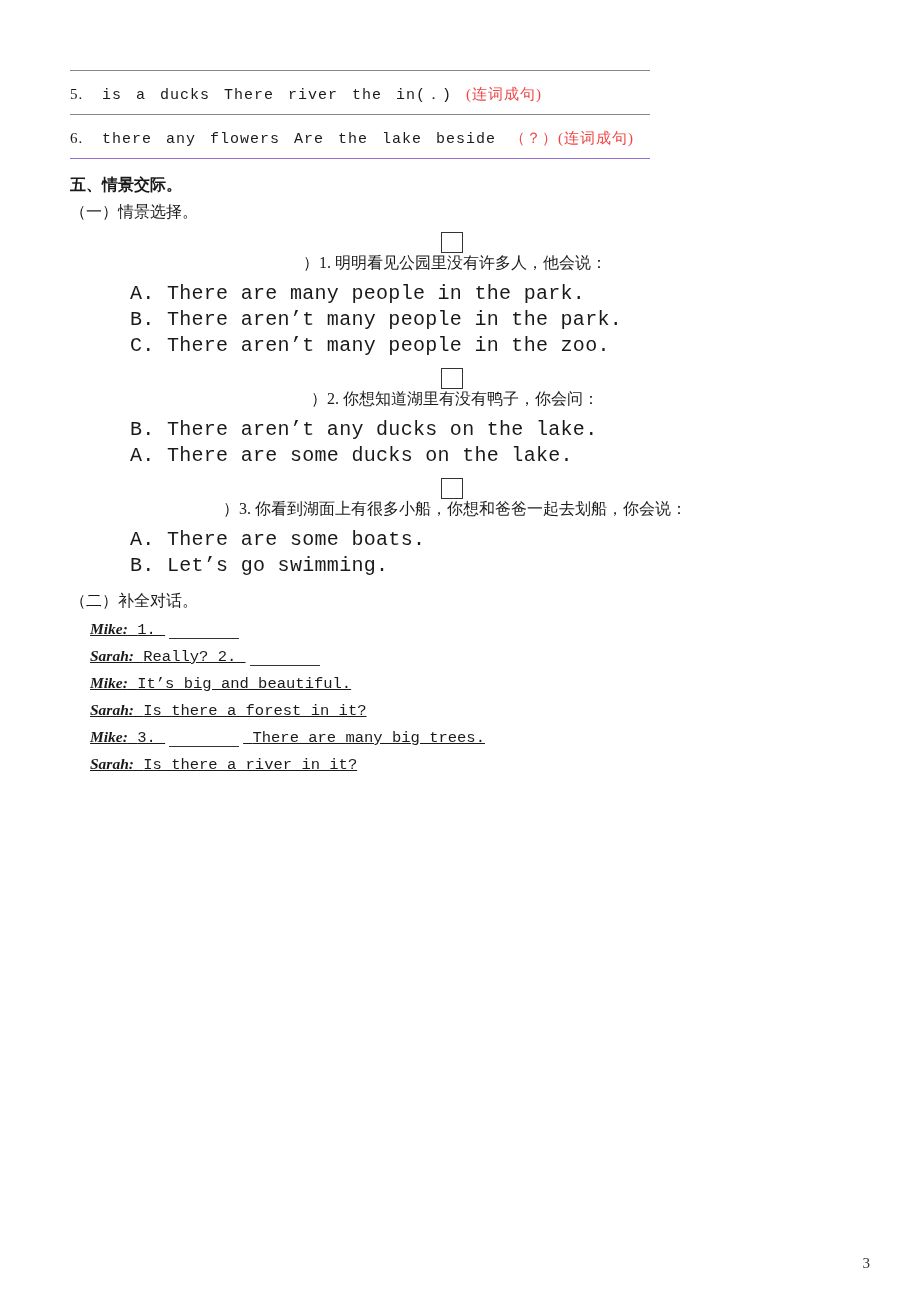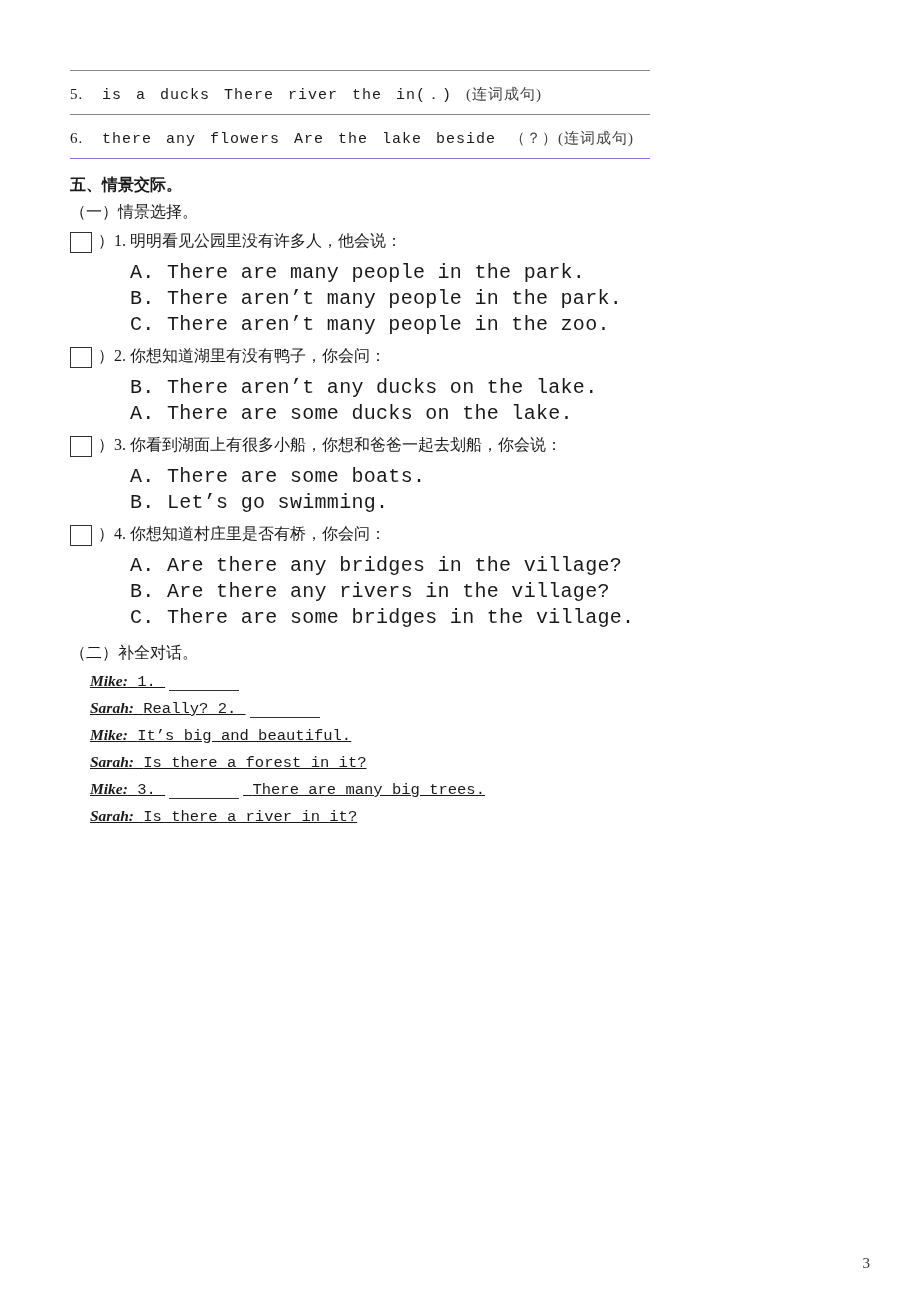--- a/index.html
+++ b/index.html
@@ -57,7 +57,7 @@
     .sentence-bracket {
       font-family: "SimSun", serif;
       font-size: 15px;
-      color: #404040;
+      color: #ef4444;
     }
 
     .question-block {

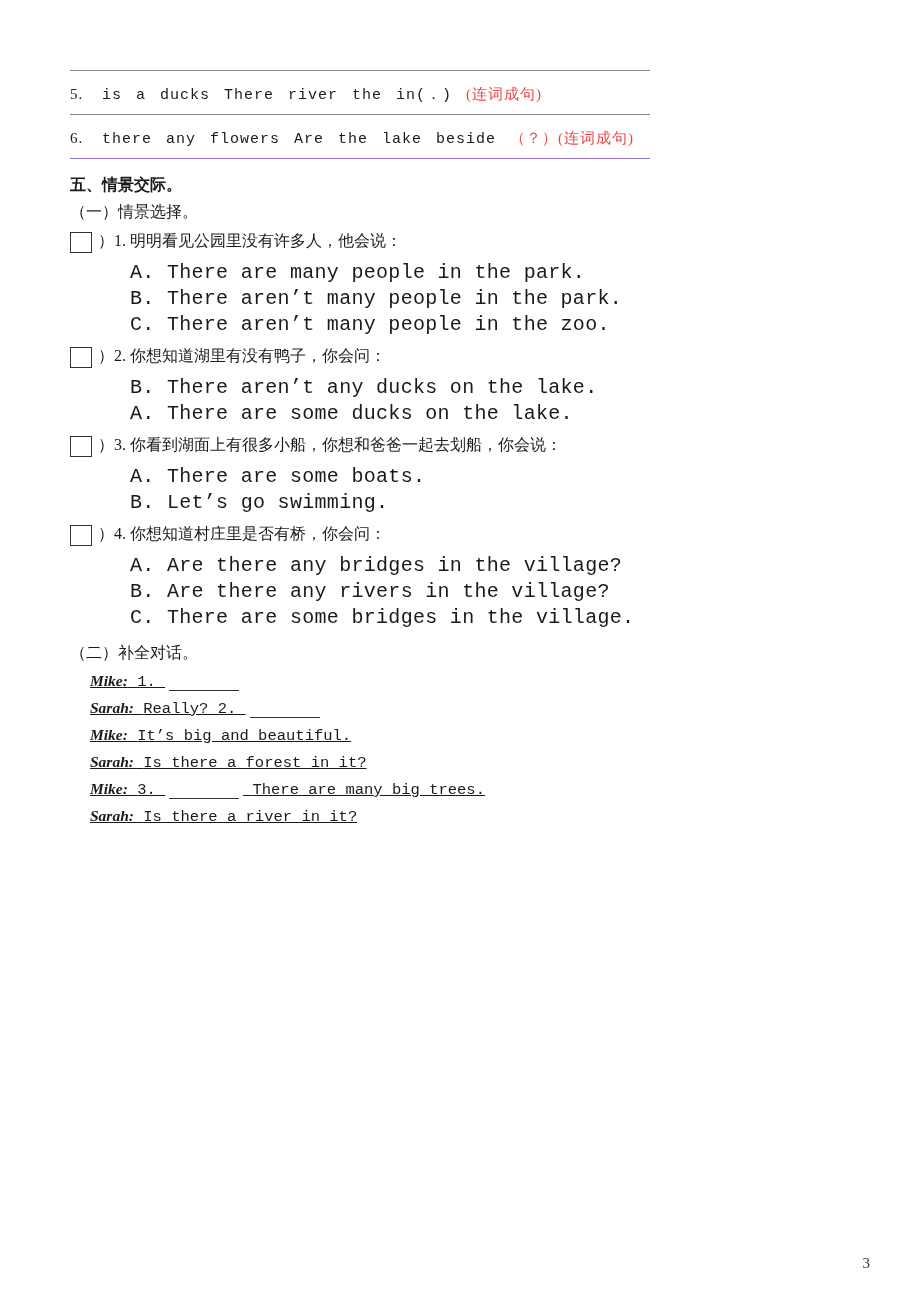--- a/index.html
+++ b/index.html
@@ -116,8 +116,9 @@
 
     .question-row {
       display: flex;
-      align-items: flex-start;
+      align-items: center;
       margin-bottom: 8px;
+      flex-direction: column;
     }
 
     .q-paren {

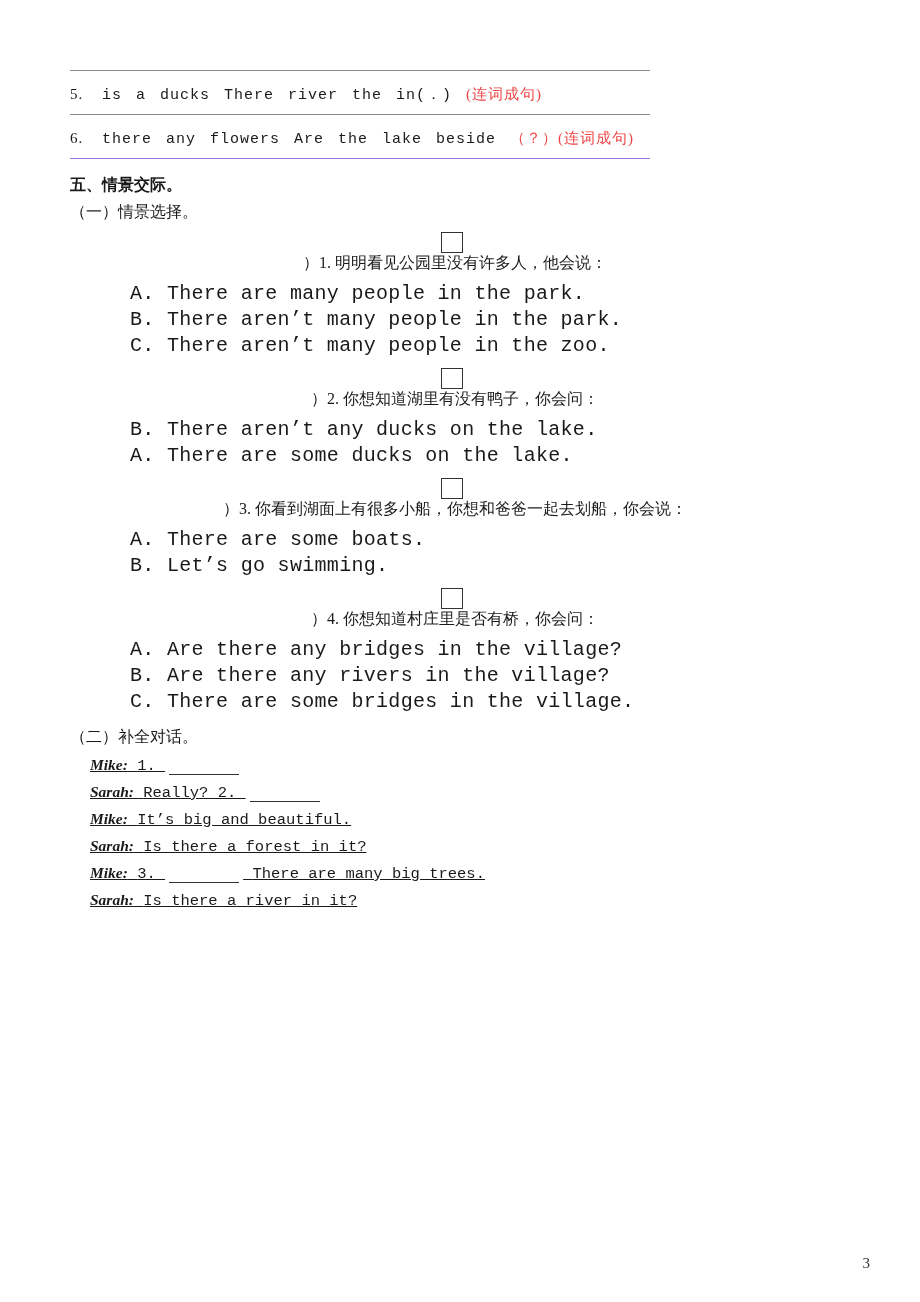--- a/index.html
+++ b/index.html
@@ -209,17 +209,6 @@
     <span class="option">B. Let’s go swimming.</span>
   </div>
 
-  <div class="question-block">
-    <div class="question-row">
-      <span class="q-paren"></span>
-      <div class="q-body">
-        <span class="q-num-cn">）4. 你想知道村庄里是否有桥，你会问：</span>
-      </div>
-    </div>
-    <span class="option">A. Are there any bridges in the village?</span>
-    <span class="option">B. Are there any rivers in the village?</span>
-    <span class="option">C. There are some bridges in the village.</span>
-  </div>
 
 </div>
 

